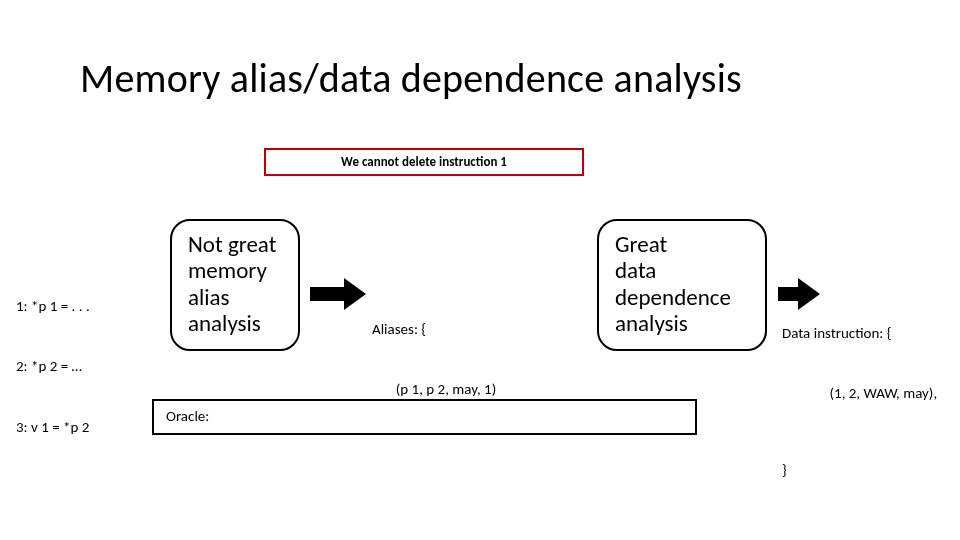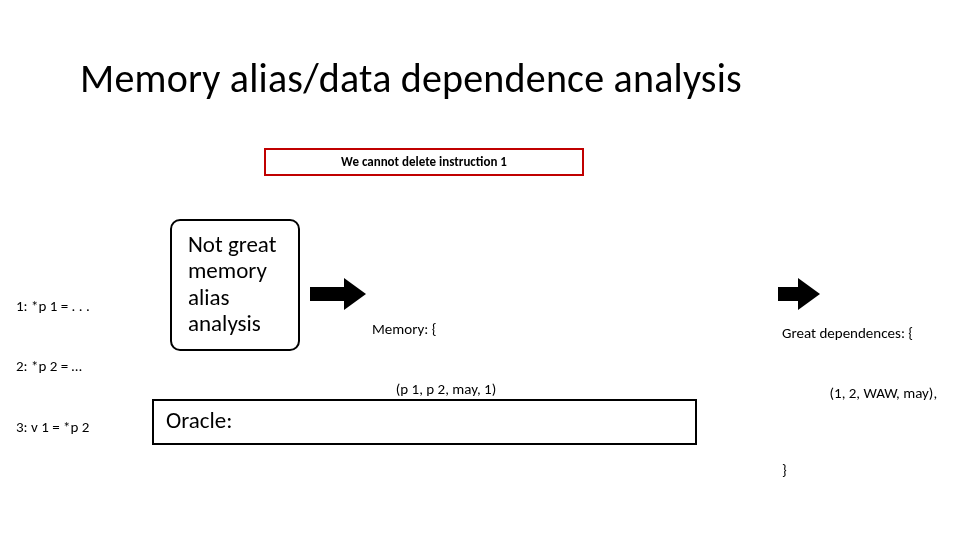--- a/index.html
+++ b/index.html
@@ -36,7 +36,7 @@
   .node {
     position: absolute;
     border: 2.5px solid #000;
-    border-radius: 10px;
+    border-radius: 20px;
     padding: 10px 16px 12px 16px;
     font-size: 23px;
     line-height: 1.15;

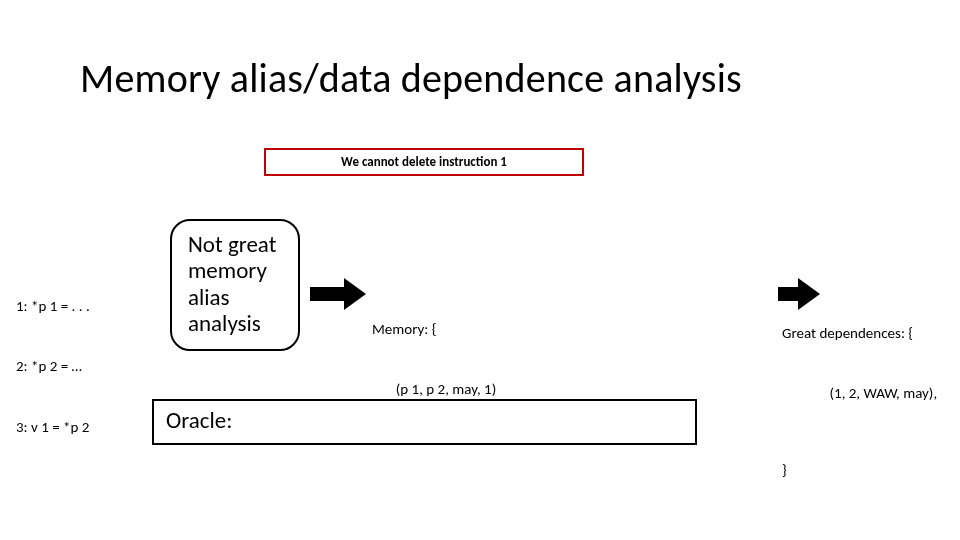--- a/index.html
+++ b/index.html
@@ -120,6 +120,10 @@
     
   </div>
 
+  <div class="node node-dep">
+    <span style="white-space:pre-line;">Great
+data dependence analysis</span>
+  </div>
 
   <div class="arrow arrow2">
     <div class="shaft"></div>

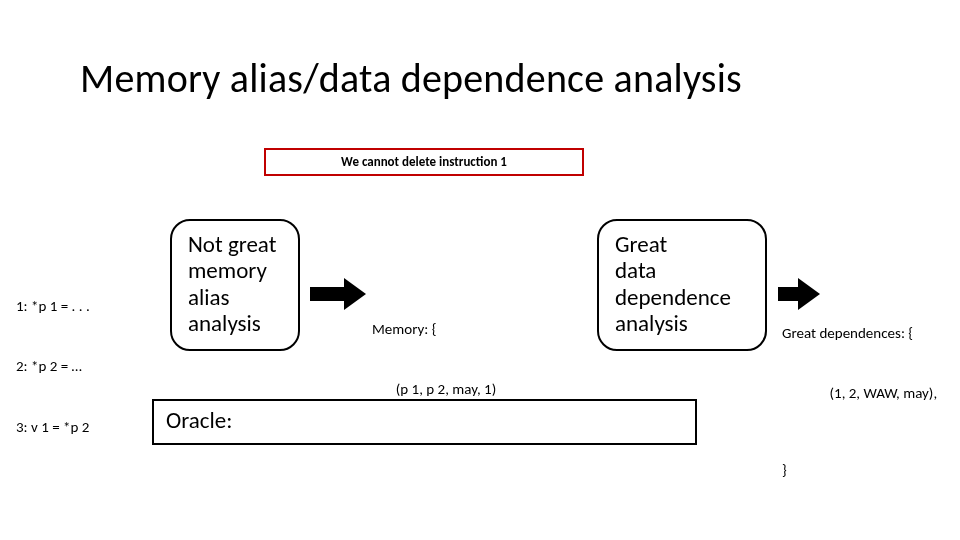--- a/index.html
+++ b/index.html
@@ -115,7 +115,7 @@
   </div>
 
   <div class="aliases">
-    <div>Memory: {</div>
+    <div>Aliases: {</div>
     <div>       (p 1, p 2, may, 1)</div>
     
   </div>

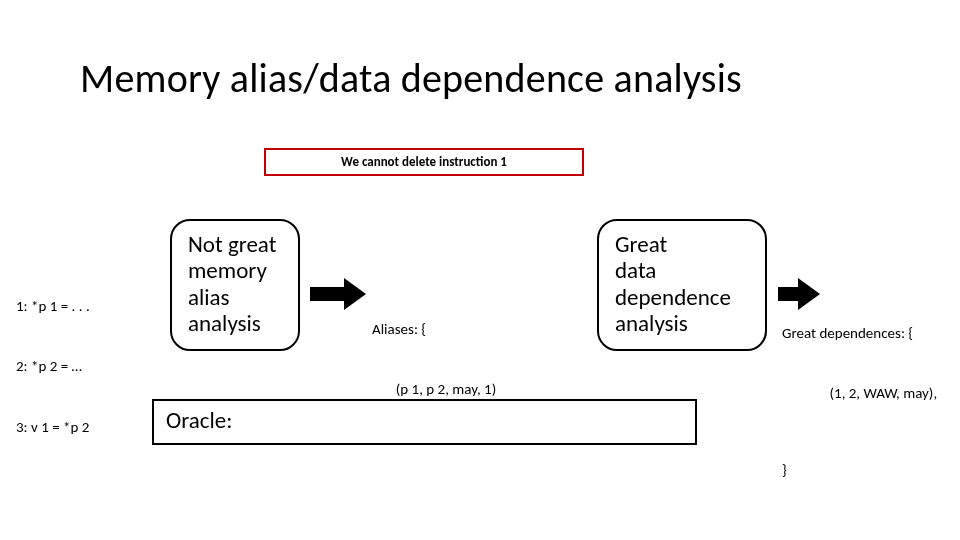--- a/index.html
+++ b/index.html
@@ -131,7 +131,7 @@
   </div>
 
   <div class="deps">
-    <div>Great dependences: {</div>
+    <div>Data instruction: {</div>
     <div>              (1, 2, WAW, may),</div>
     <span class="brace">}</span>
   </div>

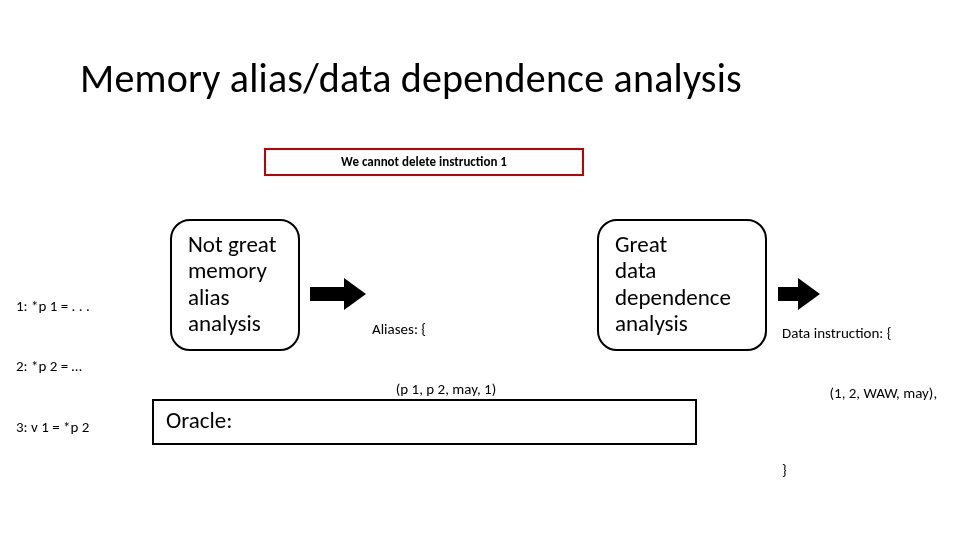--- a/index.html
+++ b/index.html
@@ -86,7 +86,7 @@
     width: 545px;
     border: 2.5px solid #000;
     padding: 6px 12px 8px 12px;
-    font-size: 23px;
+    font-size: 15px;
     line-height: 1.2;
   }
 </style>

